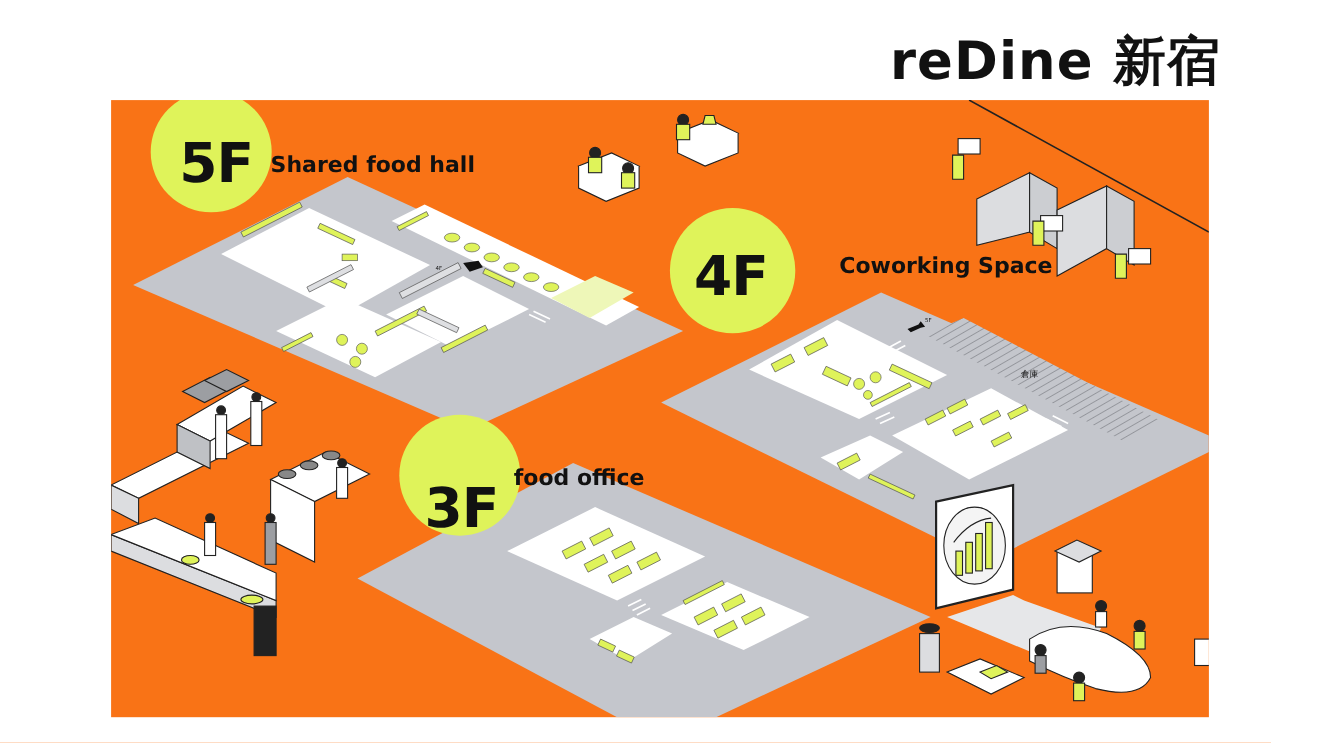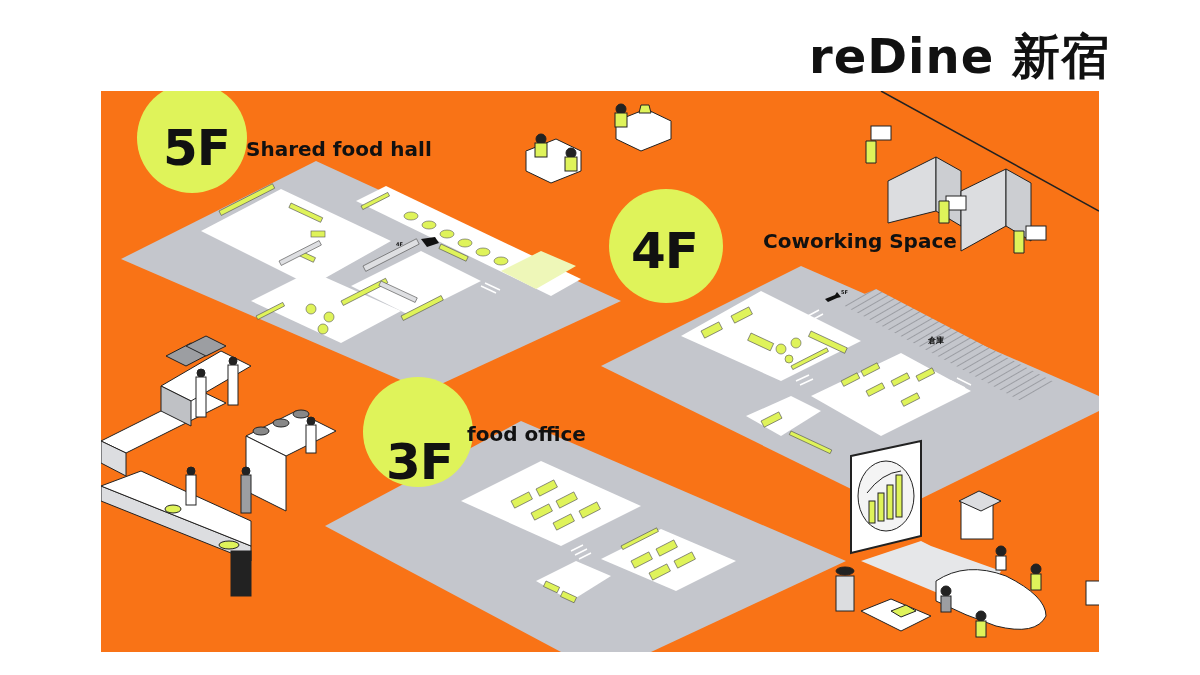--- a/index.html
+++ b/index.html
@@ -10,7 +10,7 @@
   .badge{position:absolute;border-radius:50%;background:#dff35a;}
   .badge-num{position:absolute;font-family:"DejaVu Sans","Liberation Sans",sans-serif;font-weight:bold;font-size:50px;color:#111;letter-spacing:-1px;line-height:50px;}
   .badge-label{position:absolute;font-family:"DejaVu Sans","Liberation Sans",sans-serif;font-weight:bold;font-size:20px;color:#111;white-space:nowrap;line-height:24px;}
-  .storage-label{position:absolute;font-size:8px;font-weight:bold;color:#111;}
+  .storage-label{position:absolute;font-size:8px;font-weight:normal;color:#111;}
 </style>
 </head>
 <body>

